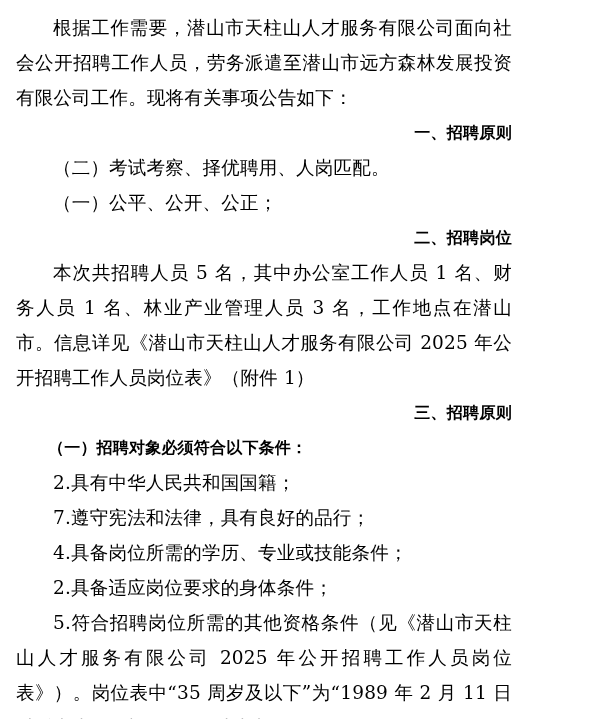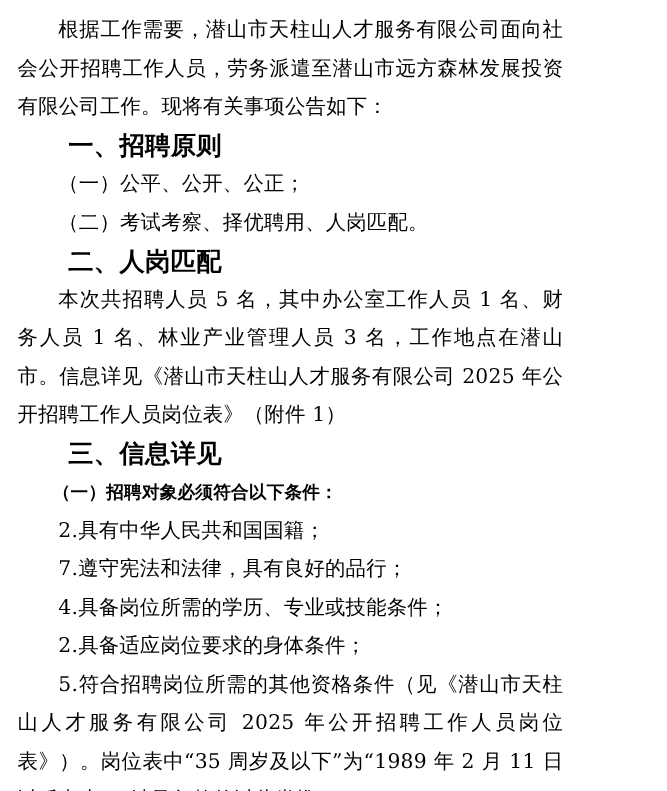--- a/index.html
+++ b/index.html
@@ -31,12 +31,13 @@
     text-indent: 2em;
   }
   .heading {
-    font-size: 23px;
+    font-size: 16px;
     line-height: 35px;
     font-weight: bold;
     margin: 0;
     text-indent: 2em;
     letter-spacing: 0.3px;
+    text-align: right;
   }
   .subheading {
     font-size: 16px;

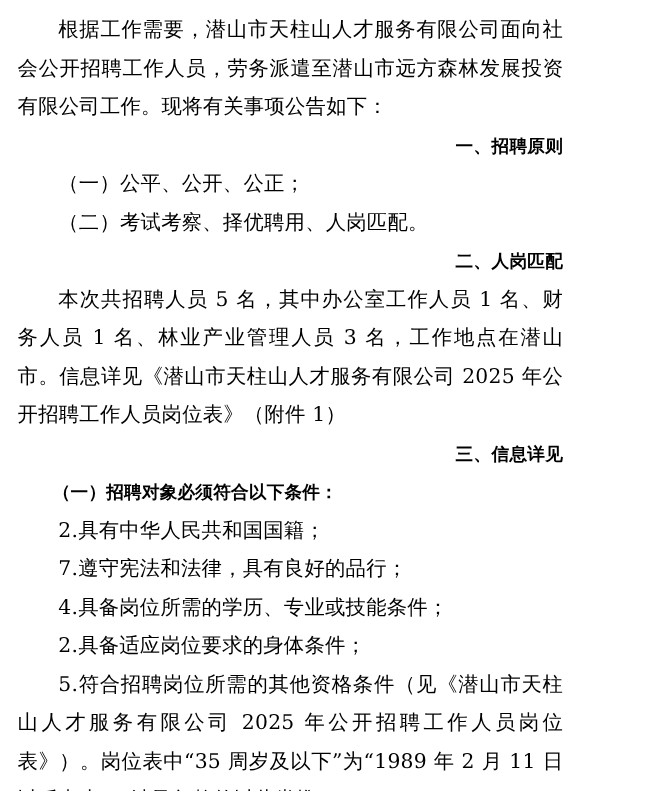--- a/index.html
+++ b/index.html
@@ -64,9 +64,9 @@
 
   <p class="heading">一、招聘原则</p>
 
+  <p class="item">（二）考试考察、择优聘用、人岗匹配。</p>
+
   <p class="item">（一）公平、公开、公正；</p>
-
-  <p class="item">（二）考试考察、择优聘用、人岗匹配。</p>
 
   <p class="heading">二、人岗匹配</p>
 

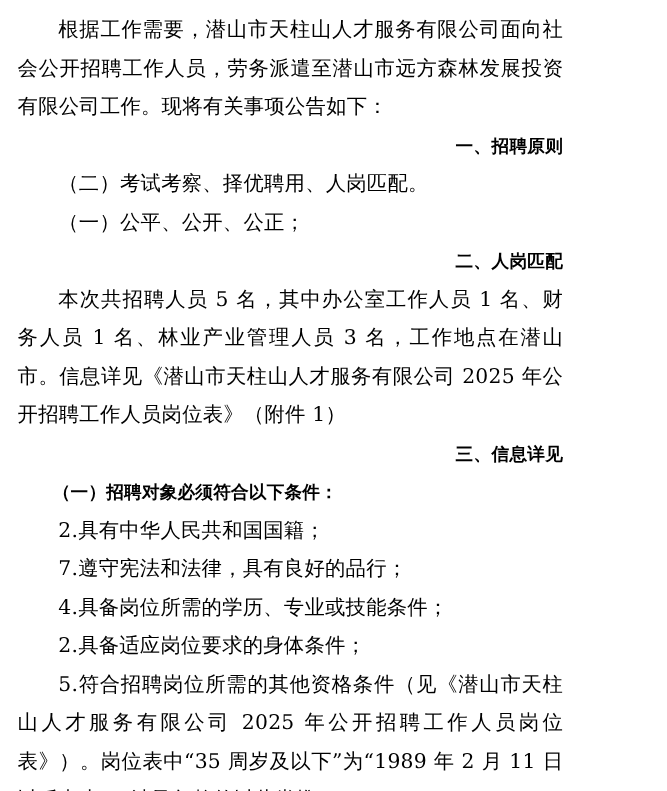--- a/index.html
+++ b/index.html
@@ -68,7 +68,7 @@
 
   <p class="item">（一）公平、公开、公正；</p>
 
-  <p class="heading">二、人岗匹配</p>
+  <p class="heading">二、招聘岗位</p>
 
   <p class="para">本次共招聘人员 5 名，其中办公室工作人员 1 名、财务人员 1 名、林业产业管理人员 3 名，工作地点在潜山市。信息详见《潜山市天柱山人才服务有限公司 2025 年公开招聘工作人员岗位表》（附件 1）</p>
 

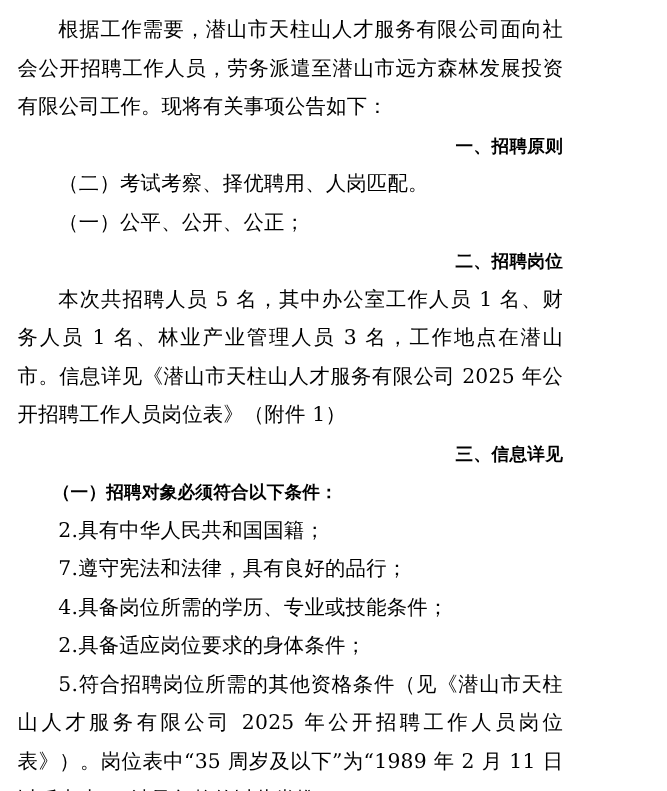--- a/index.html
+++ b/index.html
@@ -72,7 +72,7 @@
 
   <p class="para">本次共招聘人员 5 名，其中办公室工作人员 1 名、财务人员 1 名、林业产业管理人员 3 名，工作地点在潜山市。信息详见《潜山市天柱山人才服务有限公司 2025 年公开招聘工作人员岗位表》（附件 1）</p>
 
-  <p class="heading">三、信息详见</p>
+  <p class="heading">三、招聘原则</p>
 
   <p class="subheading">（一）招聘对象必须符合以下条件：</p>
 

